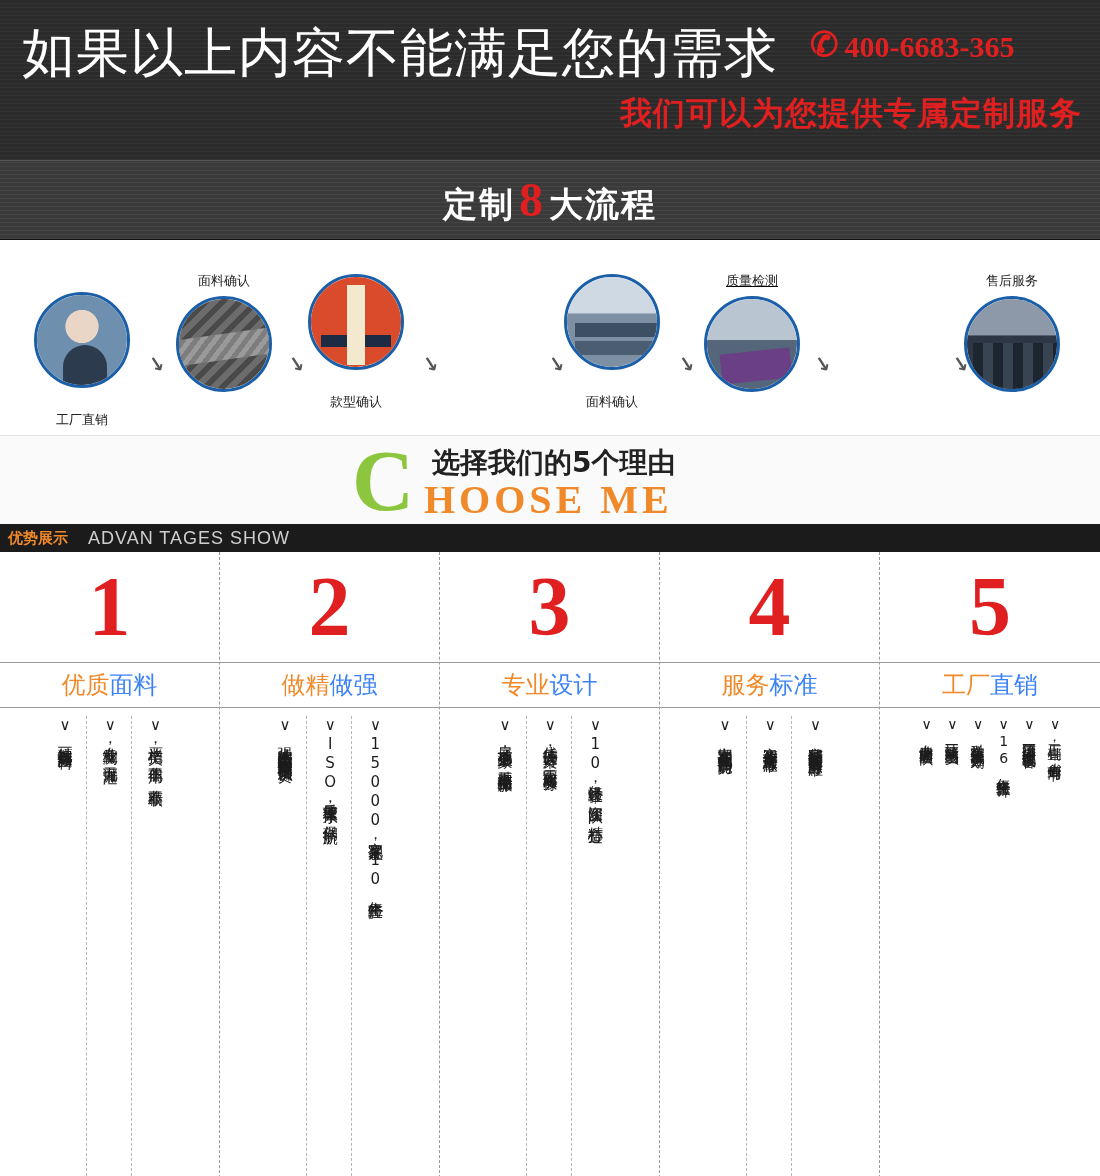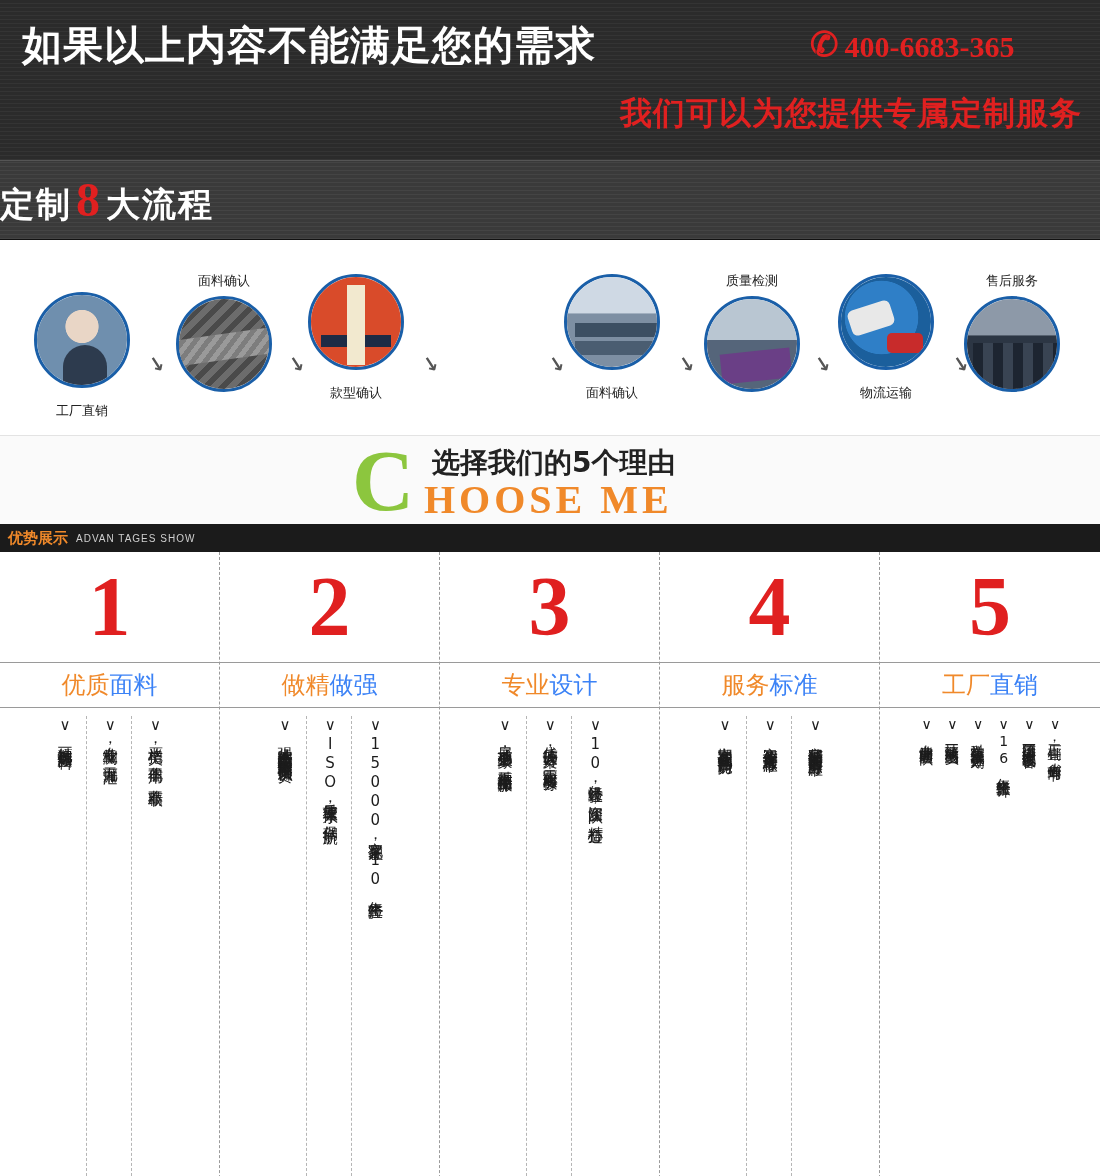--- a/index.html
+++ b/index.html
@@ -20,7 +20,7 @@
   }
   .hdr-line1{
     position:absolute;left:22px;top:18px;
-    font-size:40px;font-weight:bold;color:#ffffff;
+    font-size:53px;font-weight:normal;color:#ffffff;
     letter-spacing:1px;white-space:nowrap;
     font-family:"DejaVu Sans","Liberation Sans",sans-serif;
   }

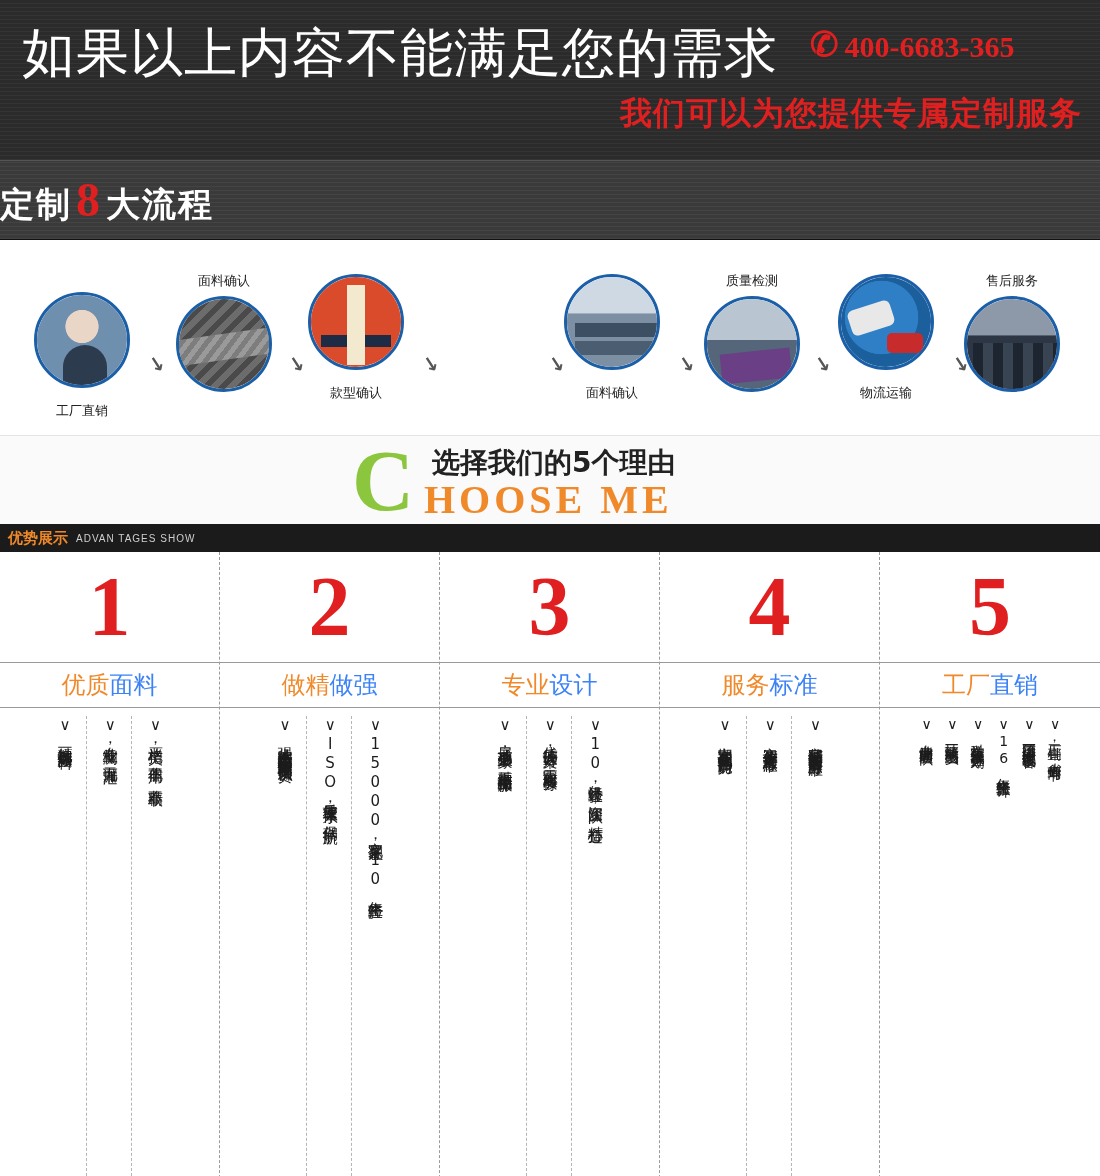--- a/index.html
+++ b/index.html
@@ -48,7 +48,7 @@
     background:#3a3a3a;
     background-image:repeating-linear-gradient(0deg, rgba(255,255,255,.05) 0px, rgba(255,255,255,.05) 1px, rgba(0,0,0,0) 1px, rgba(0,0,0,0) 4px);
     border-top:1px solid #555;border-bottom:1px solid #111;
-    display:flex;align-items:center;
+    display:flex;align-items:center;justify-content:center;
   }
   .procbar .txt{
     font-size:34px;font-weight:bold;color:#ffffff;

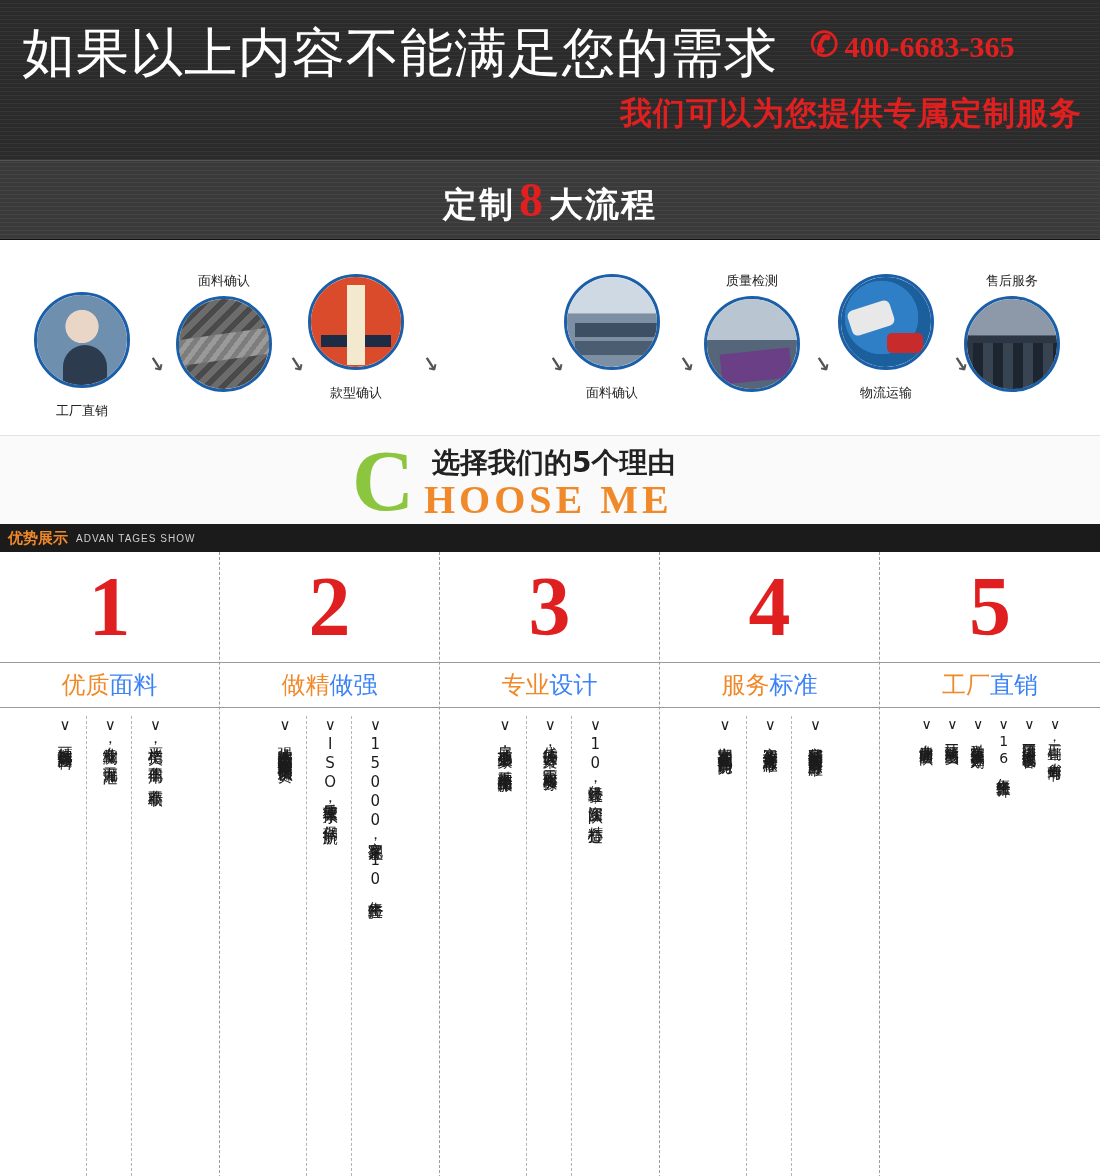--- a/index.html
+++ b/index.html
@@ -229,7 +229,7 @@
   </div>
   <div class="arrow" style="left:678px;top:112px;">↘</div>
 
-  <div class="step capabove" style="left:692px;top:32px;">
+  <div class="step capabove" style="left:692px;top:32px;text-decoration:underline;">
     <div class="cap">质量检测</div>
     <div class="bubble">
         <div class="img art-f"></div>

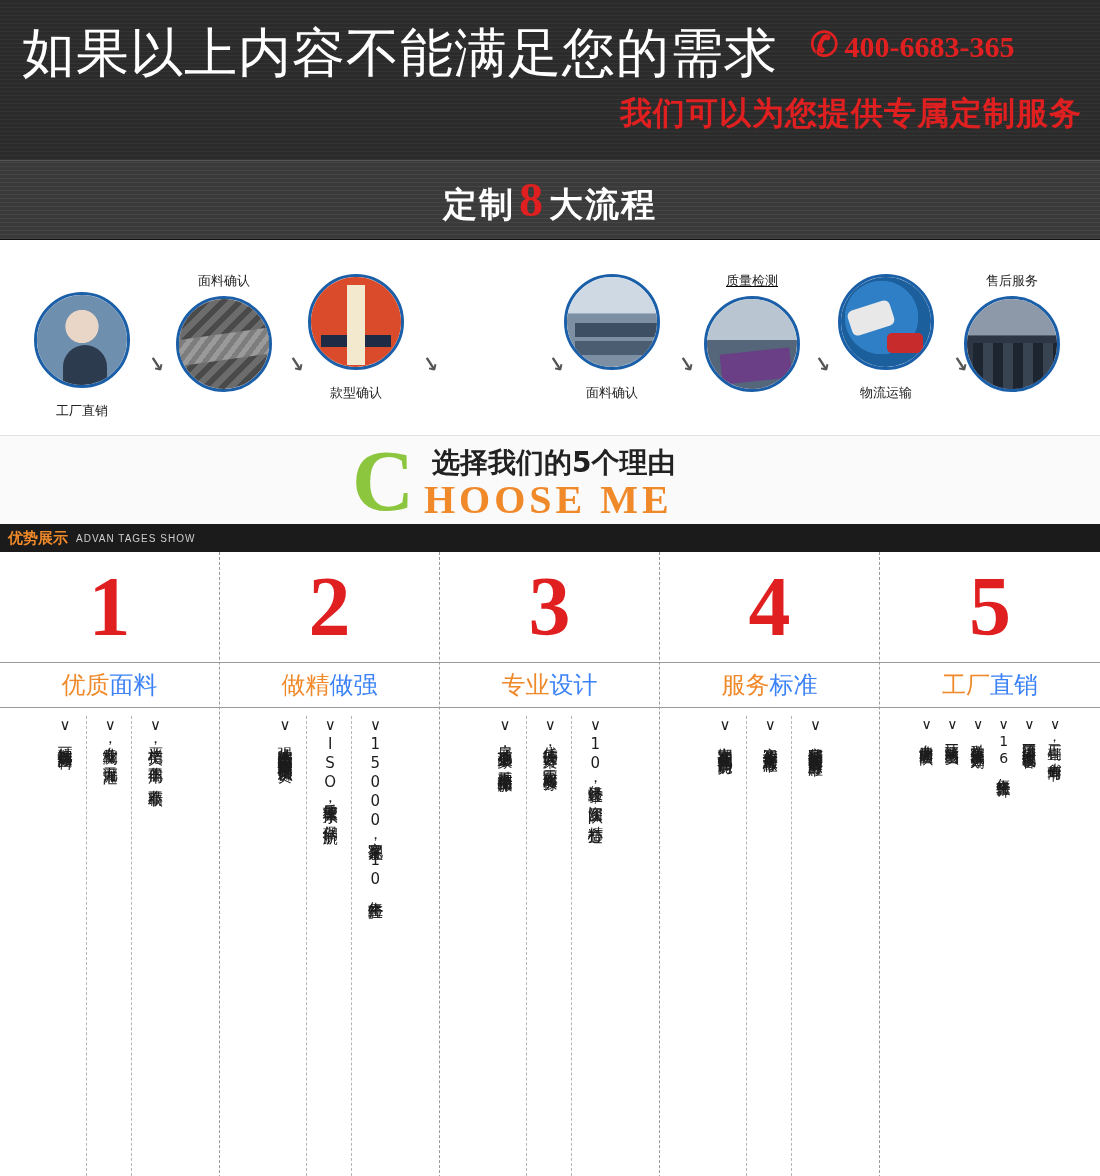--- a/index.html
+++ b/index.html
@@ -74,7 +74,7 @@
   }
   .step .bubble .img{position:absolute;inset:0;}
   .step .cap{
-    font-size:13px;color:#222;margin-top:14px;white-space:nowrap;
+    font-size:13px;color:#222;margin-top:23px;white-space:nowrap;
     font-family:"DejaVu Sans","Liberation Sans",sans-serif;
   }
   .step.capabove .cap{margin:0 0 6px 0;}

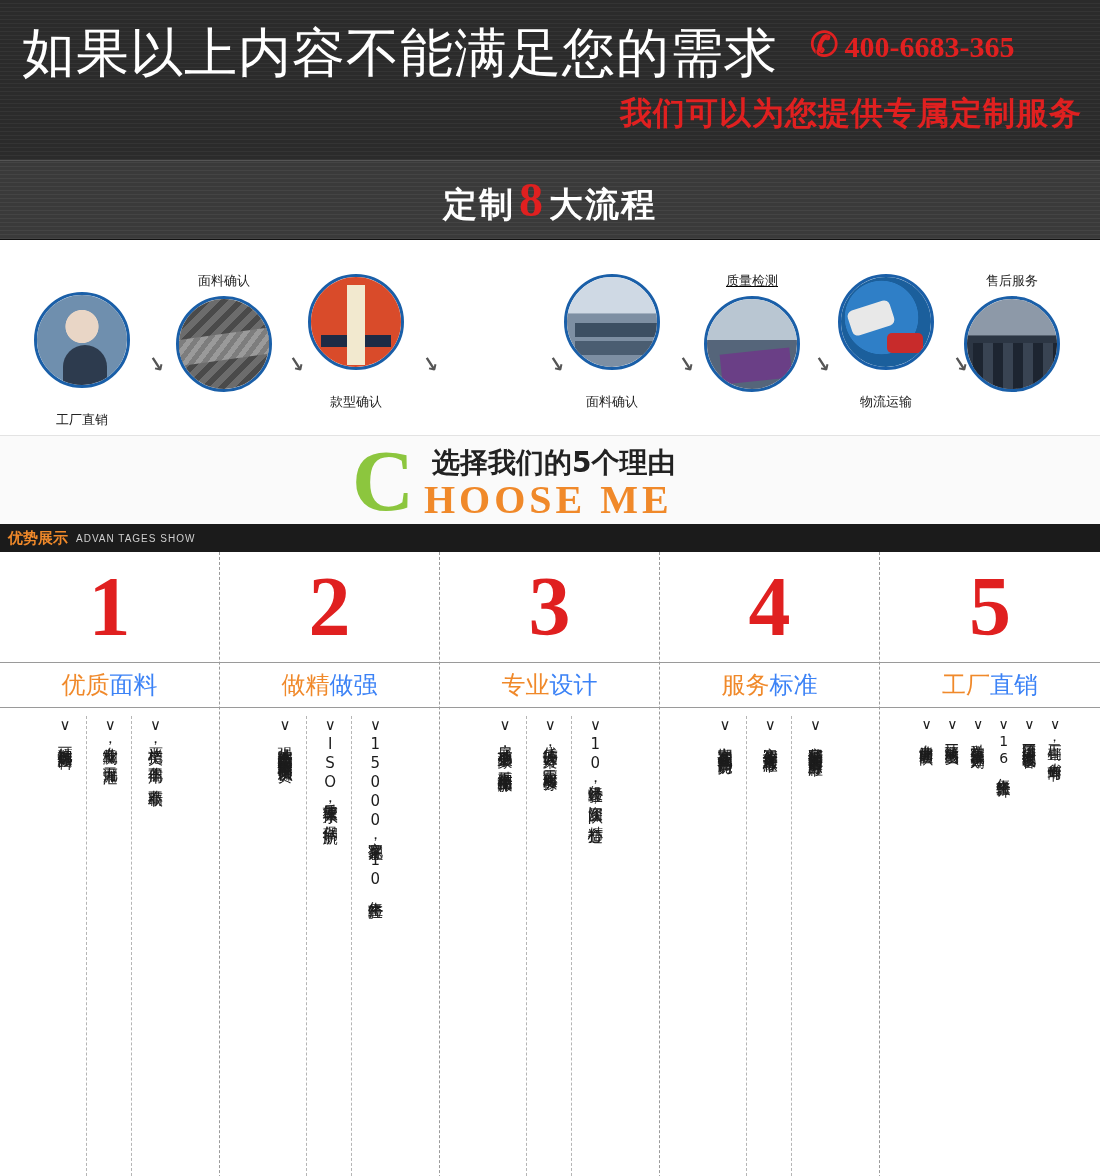--- a/index.html
+++ b/index.html
@@ -237,12 +237,6 @@
   </div>
   <div class="arrow" style="left:814px;top:112px;">↘</div>
 
-  <div class="step" style="left:826px;top:34px;">
-    <div class="bubble">
-        <div class="img art-g"></div>
-      </div>
-    <div class="cap">物流运输</div>
-  </div>
   <div class="arrow" style="left:952px;top:112px;">↘</div>
 
   <div class="step capabove" style="left:952px;top:32px;">

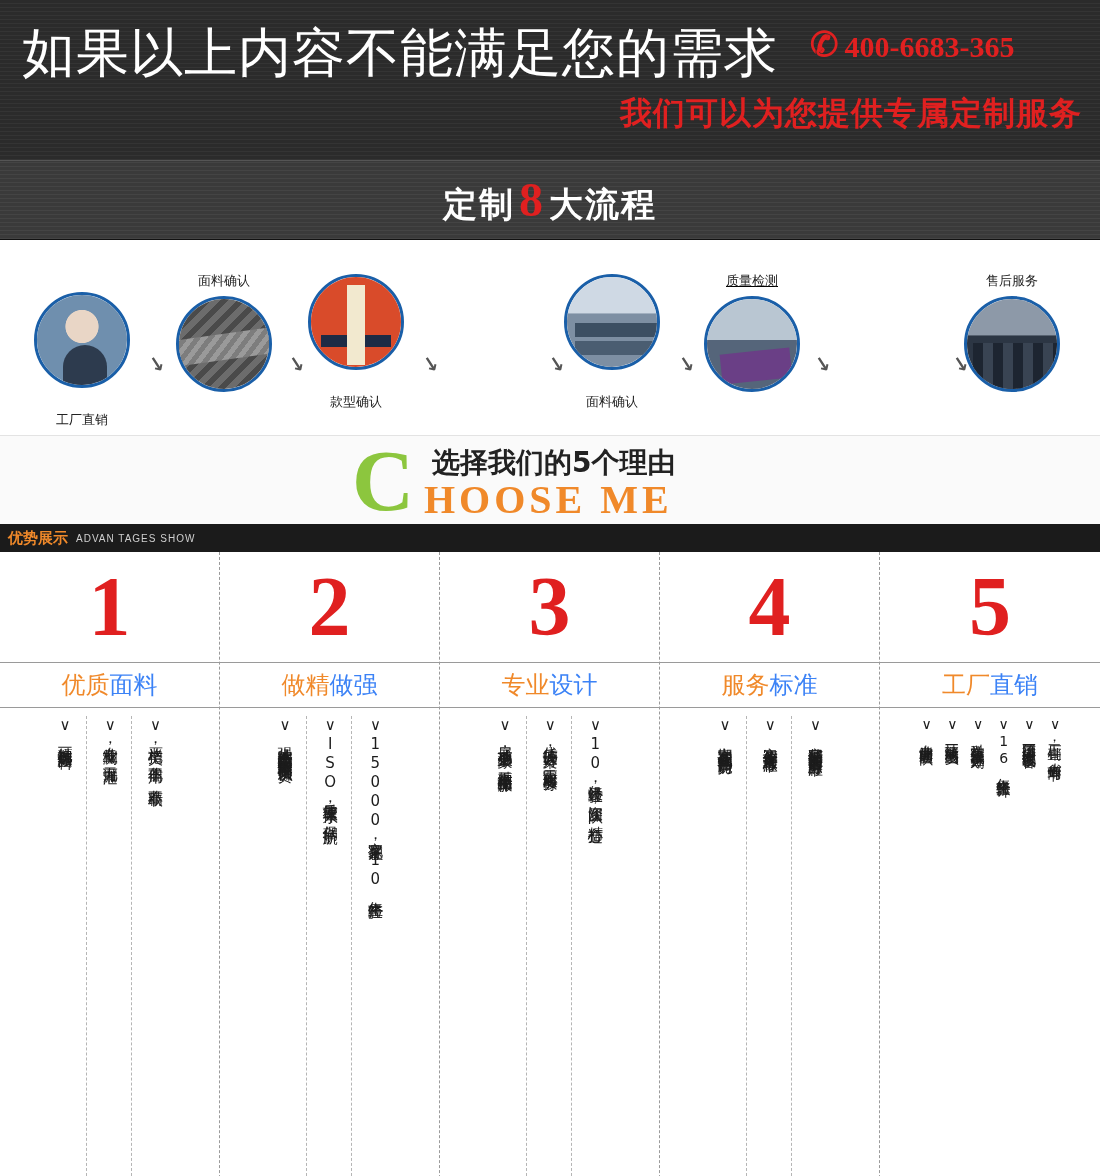--- a/index.html
+++ b/index.html
@@ -131,7 +131,7 @@
   }
   .advbar .cn{color:#f0892a;font-size:15px;font-weight:bold;margin-left:8px;
     font-family:"DejaVu Sans","Liberation Sans",sans-serif;}
-  .advbar .en{color:#cfcfcf;font-size:10px;margin-left:8px;letter-spacing:1px;
+  .advbar .en{color:#cfcfcf;font-size:18px;margin-left:20px;letter-spacing:1px;
     font-family:"Liberation Sans",sans-serif;}
   .reasons-wrap{
     position:relative;width:1100px;height:651px;

